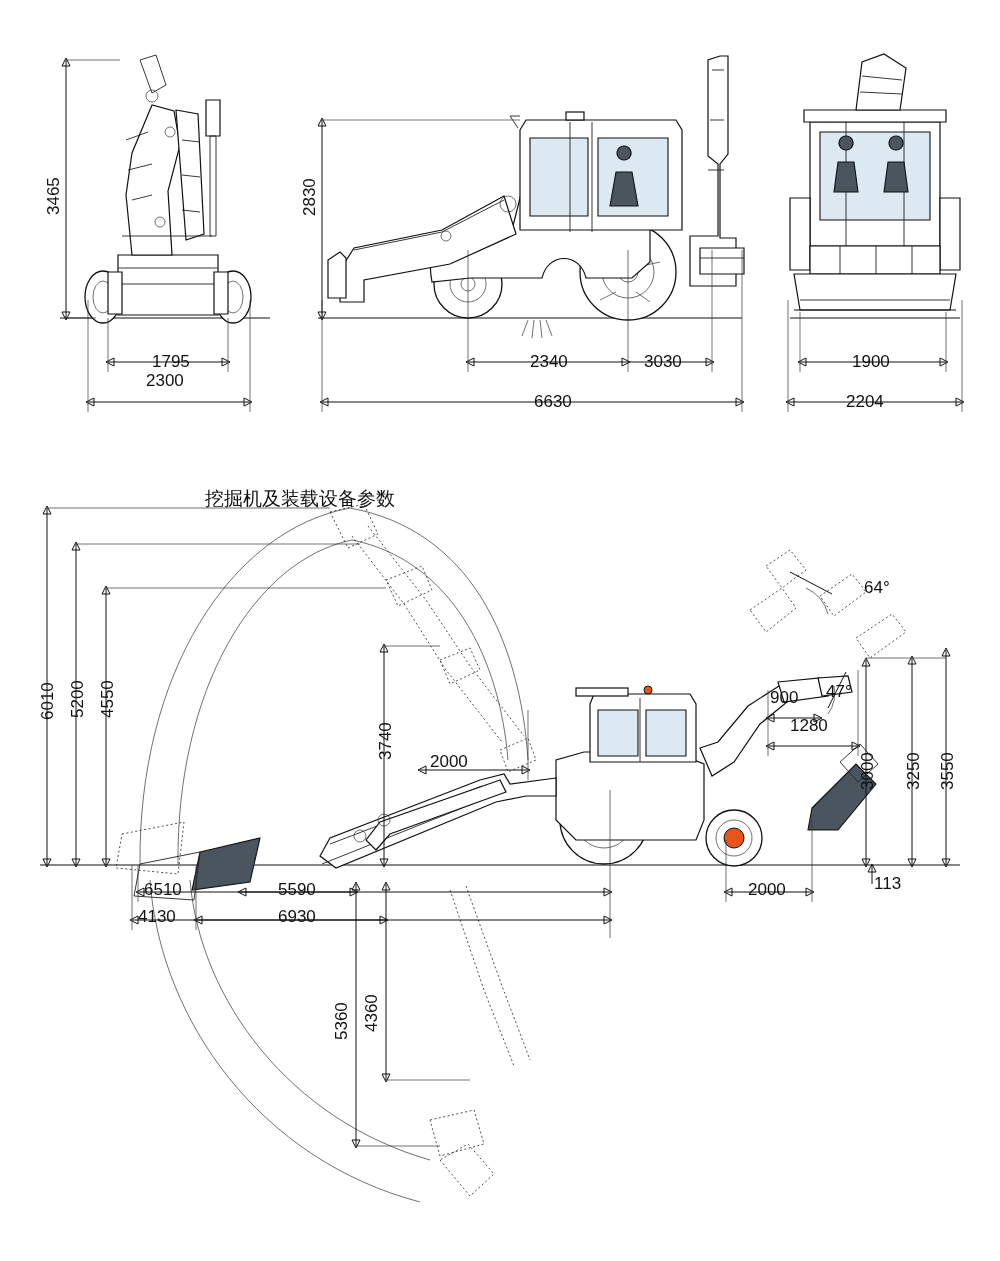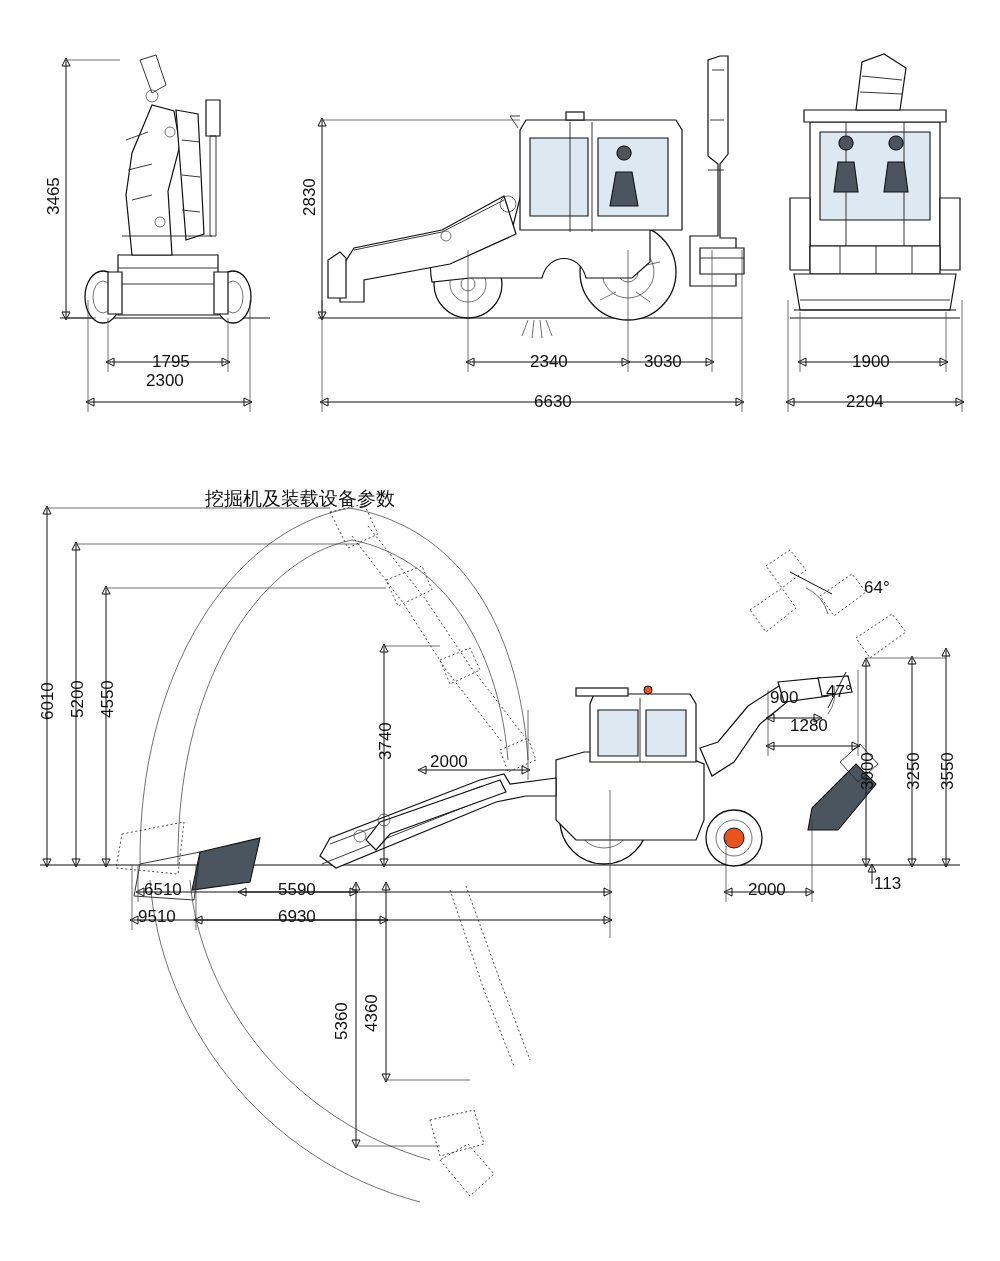--- a/index.html
+++ b/index.html
@@ -368,7 +368,7 @@
 <div class="lblv" style="left:362px;top:1032px;">4360</div>
 
 <div class="lbl" style="left:144px;top:880px;">6510</div>
-<div class="lbl" style="left:138px;top:907px;">9510</div>
+<div class="lbl" style="left:138px;top:907px;">4130</div>
 <div class="lbl" style="left:278px;top:880px;">5590</div>
 <div class="lbl" style="left:278px;top:907px;">6930</div>
 <div class="lbl" style="left:430px;top:752px;">2000</div>

